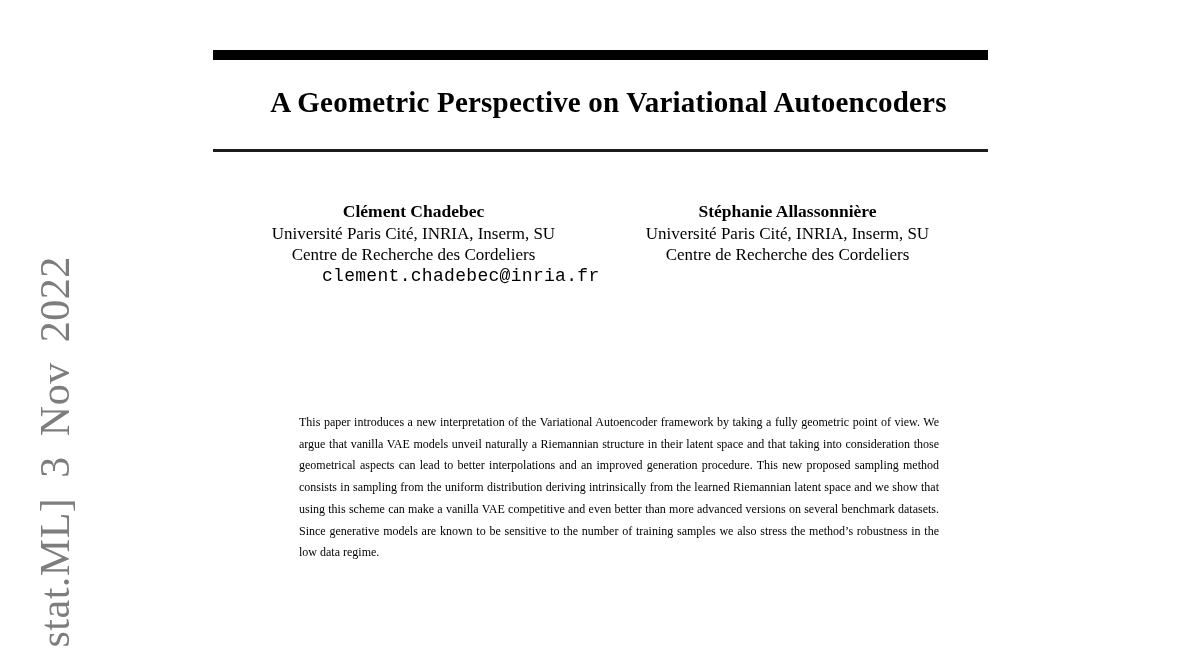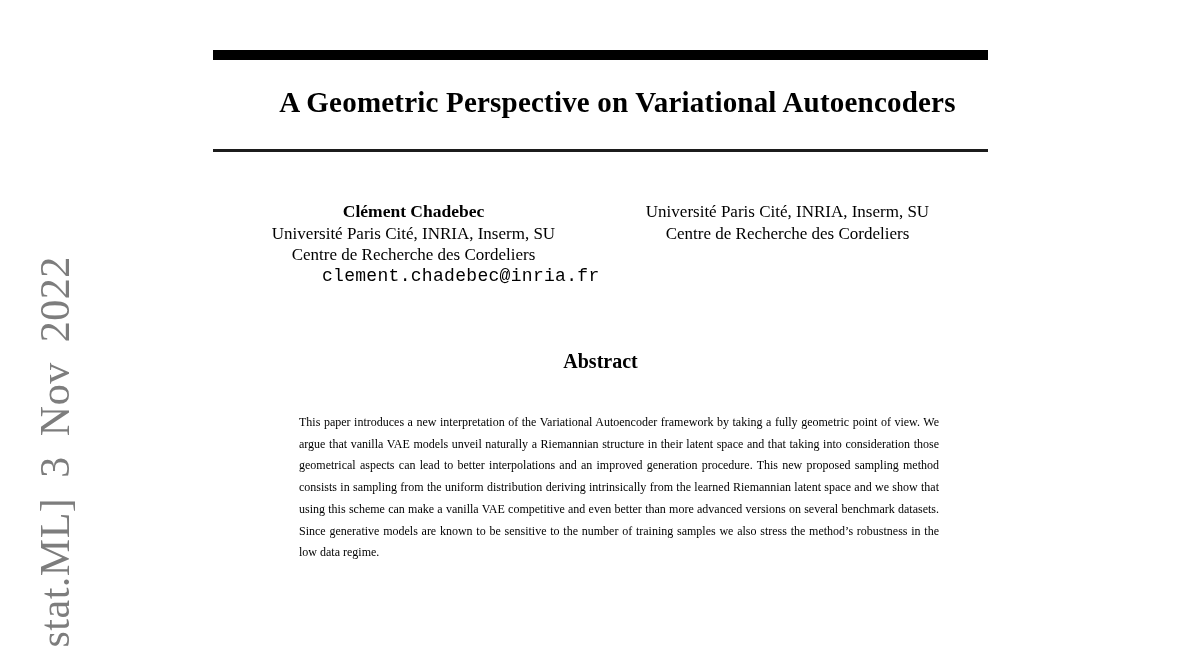--- a/index.html
+++ b/index.html
@@ -38,7 +38,7 @@
   }
   .paper-title {
     position: absolute;
-    left: 230px; top: 86px;
+    left: 221px; top: 86px;
     width: 775px;
     margin: 0;
     text-align: center;

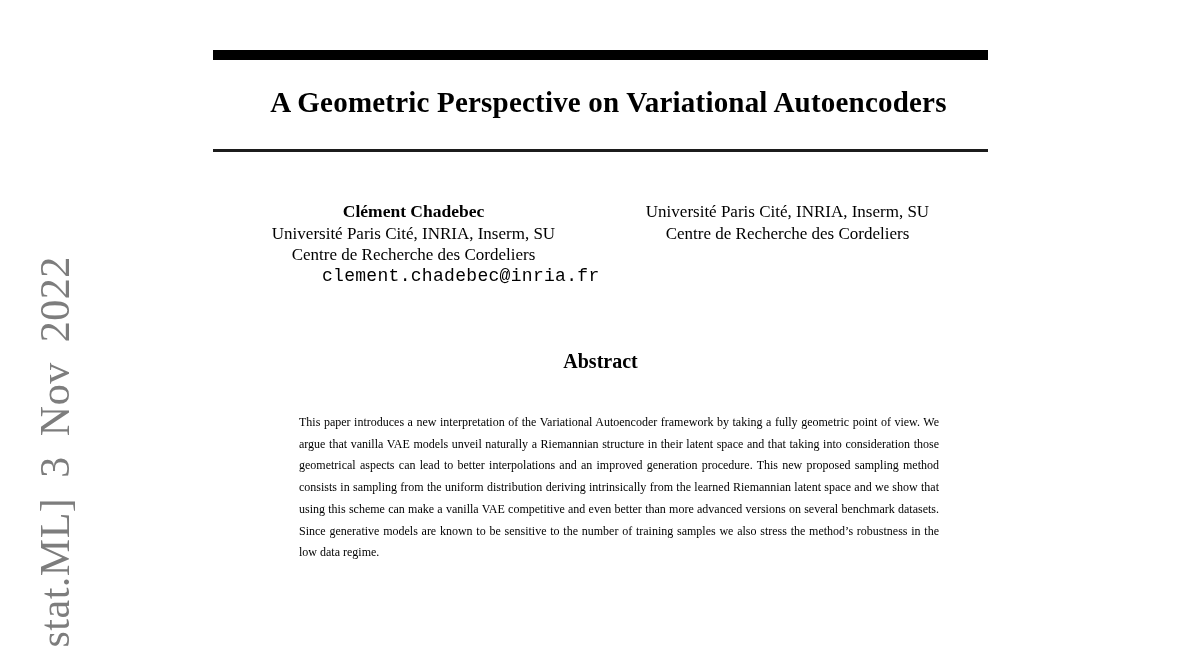--- a/index.html
+++ b/index.html
@@ -116,6 +116,7 @@
       <div class="author-email">clement.chadebec@inria.fr</div>
     </div>
     <div class="author">
+      <div class="author-name">Stéphanie Allassonnière</div>
       <div class="author-affil">Université Paris Cité, INRIA, Inserm, SU</div>
       <div class="author-affil">Centre de Recherche des Cordeliers</div>
     </div>

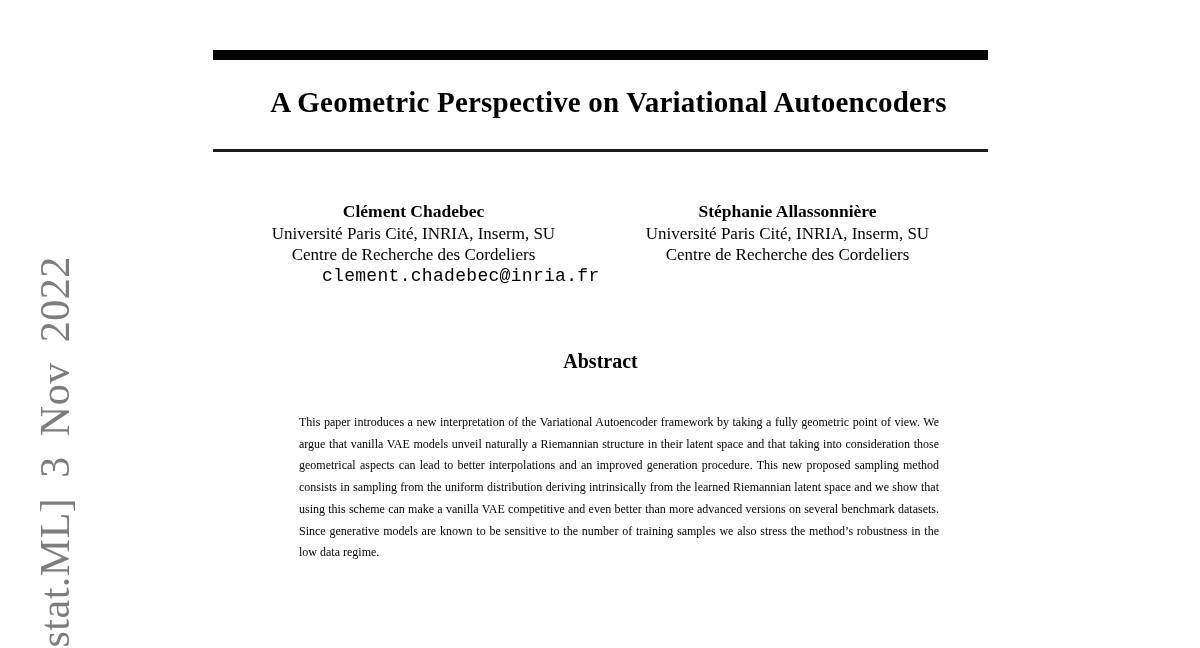--- a/index.html
+++ b/index.html
@@ -122,7 +122,6 @@
     </div>
   </div>
 
-  <div class="abstract-heading">Abstract</div>
 
   <p class="abstract-text">This paper introduces a new interpretation of the Variational Autoencoder framework by taking a fully geometric point of view. We argue that vanilla VAE models unveil naturally a Riemannian structure in their latent space and that taking into consideration those geometrical aspects can lead to better interpolations and an improved generation procedure. This new proposed sampling method consists in sampling from the uniform distribution deriving intrinsically from the learned Riemannian latent space and we show that using this scheme can make a vanilla VAE competitive and even better than more advanced versions on several benchmark datasets. Since generative models are known to be sensitive to the number of training samples we also stress the method’s robustness in the low data regime.</p>
 

